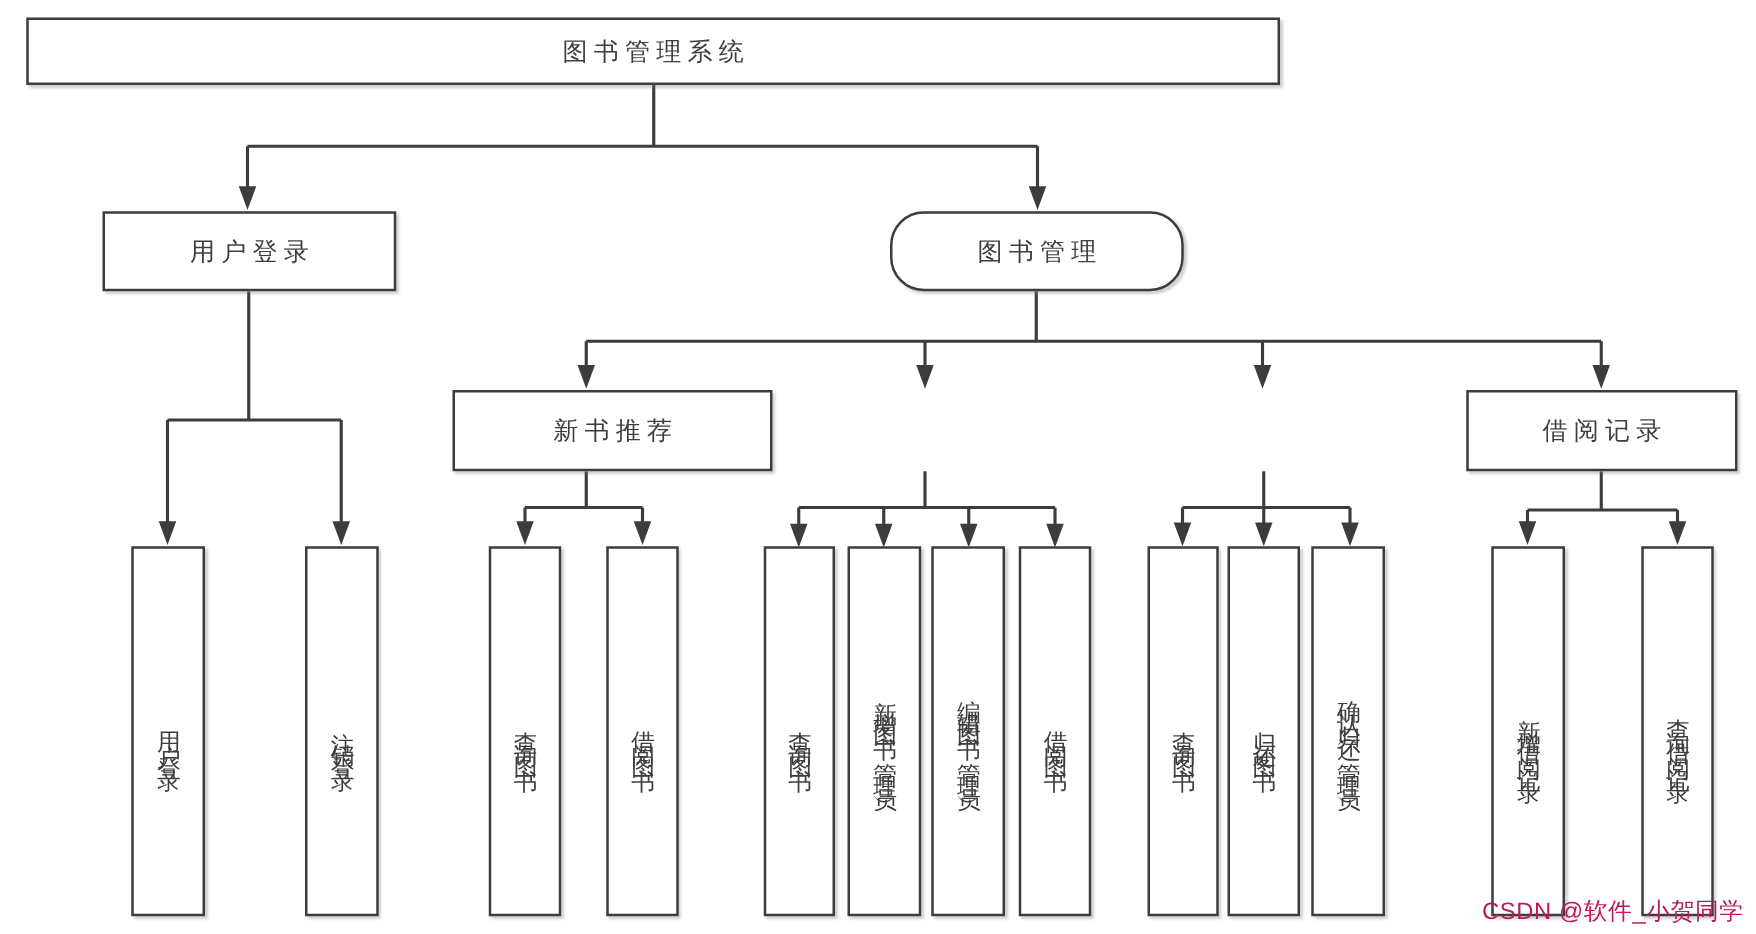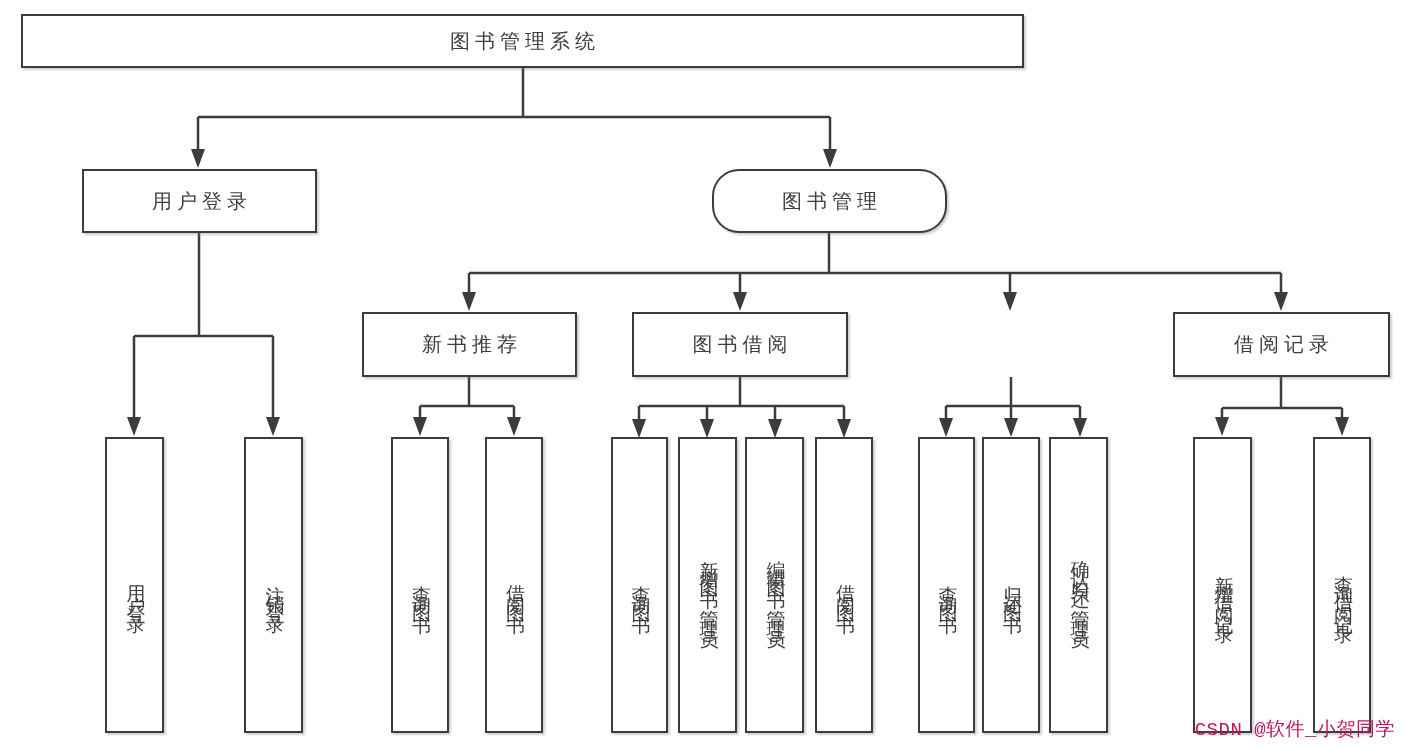--- a/index.html
+++ b/index.html
@@ -9,7 +9,7 @@
     height: 747px;
     background: #ffffff;
     overflow: hidden;
-    font-family: Liberation Mono, monospace;
+    font-family: Liberation Sans, sans-serif;
   }
   .connector-layer {
     position: absolute;

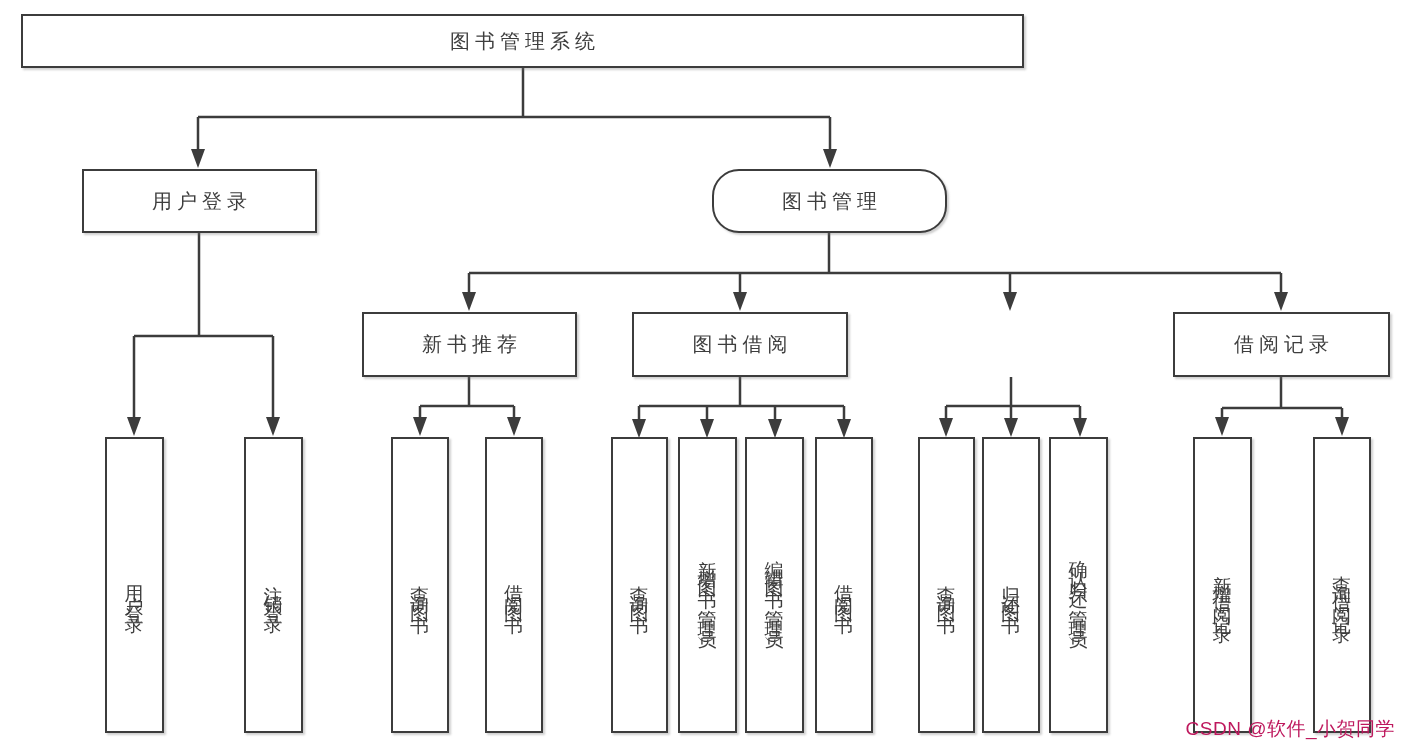--- a/index.html
+++ b/index.html
@@ -109,7 +109,7 @@
     <span>图书管理</span>
   </div>
 
-  <div class="node" style="left:362px; top:312px; width:215px; height:65px;">
+  <div class="node" style="left:362px; top:312px; width:256px; height:65px;">
     <span>新书推荐</span>
   </div>
   <div class="node" style="left:632px; top:312px; width:216px; height:65px;">

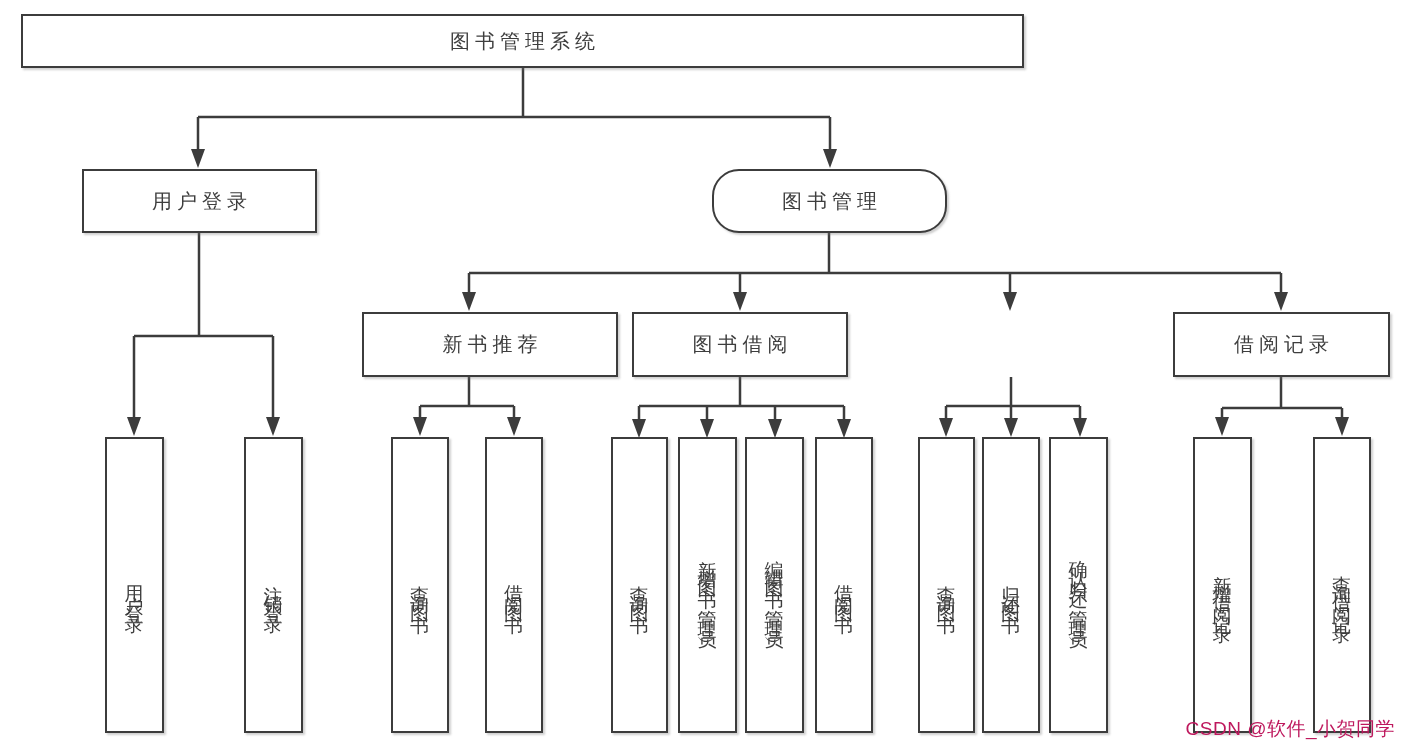--- a/index.html
+++ b/index.html
@@ -112,9 +112,6 @@
   <div class="node" style="left:362px; top:312px; width:256px; height:65px;">
     <span>新书推荐</span>
   </div>
-  <div class="node" style="left:632px; top:312px; width:216px; height:65px;">
-    <span>图书借阅</span>
-  </div>
   <div class="node" style="left:1173px; top:312px; width:217px; height:65px;">
     <span>借阅记录</span>
   </div>

